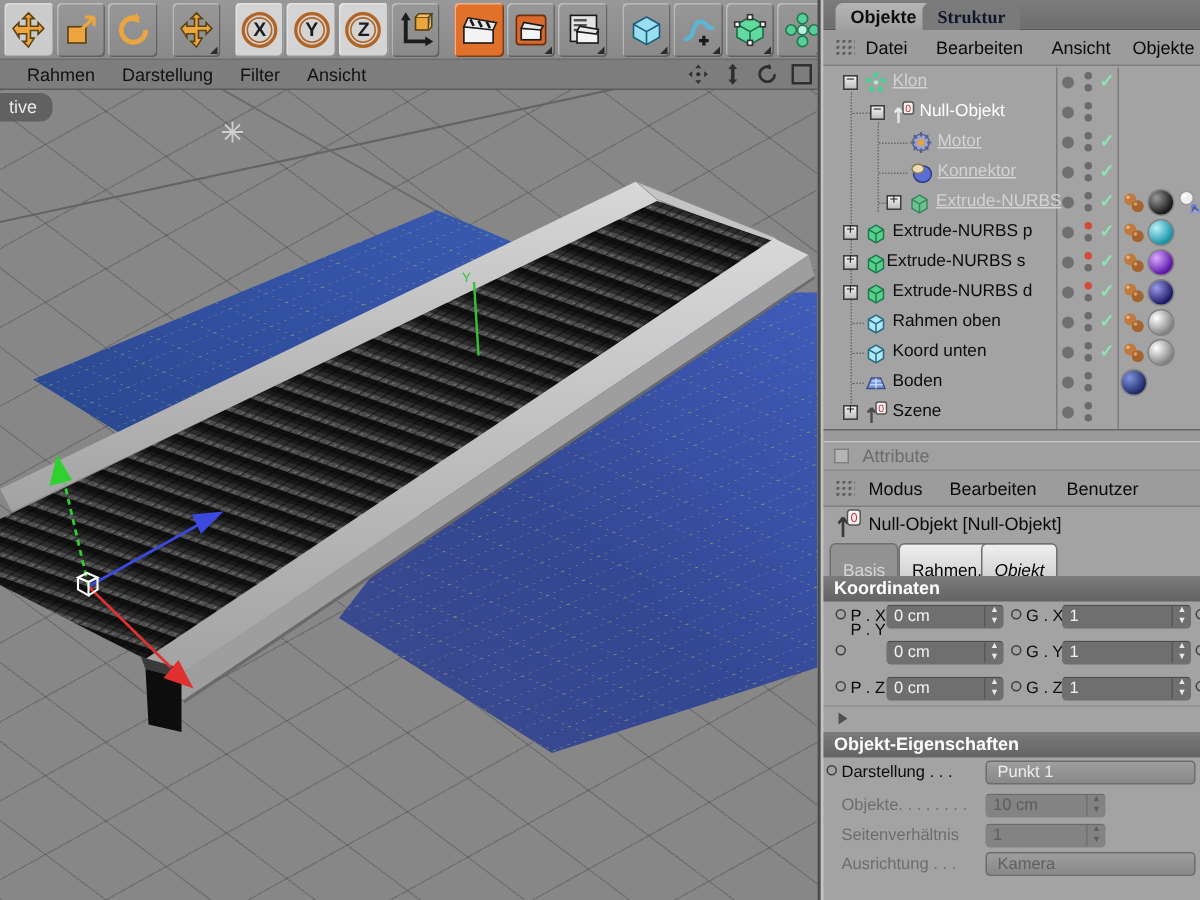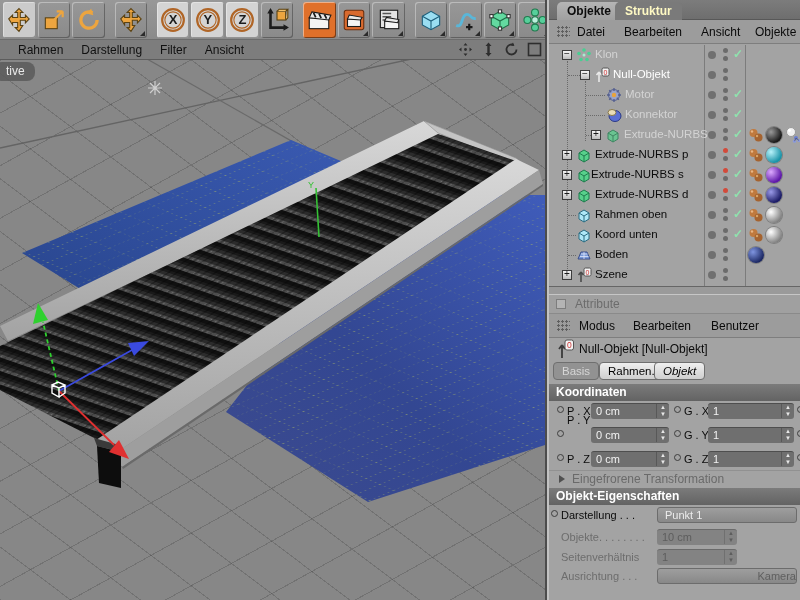--- a/index.html
+++ b/index.html
@@ -52,7 +52,7 @@
   .omtab { position:absolute; top:2px; height:18px; padding:2px 10px; font-size:12px;
     border-radius:5px 5px 0 0; }
   .omtab.active { left:8px; background:linear-gradient(#b5b5b5,#a0a0a0); color:#0d0d0d; font-weight:bold; }
-  .omtab.inactive { left:66px; background:#7a7a7a; color:#fef9c3; font-weight:bold; }
+  .omtab.inactive { left:66px; background:#7a7a7a; color:#0f172a; font-weight:bold;font-family:Liberation Serif, serif; }
 
   .menubar { position:absolute; left:2px; width:253px; height:24px; background:#9c9c9c;
     border-bottom:1px solid #7e7e7e; font-size:12px; color:#0a0a0a; }

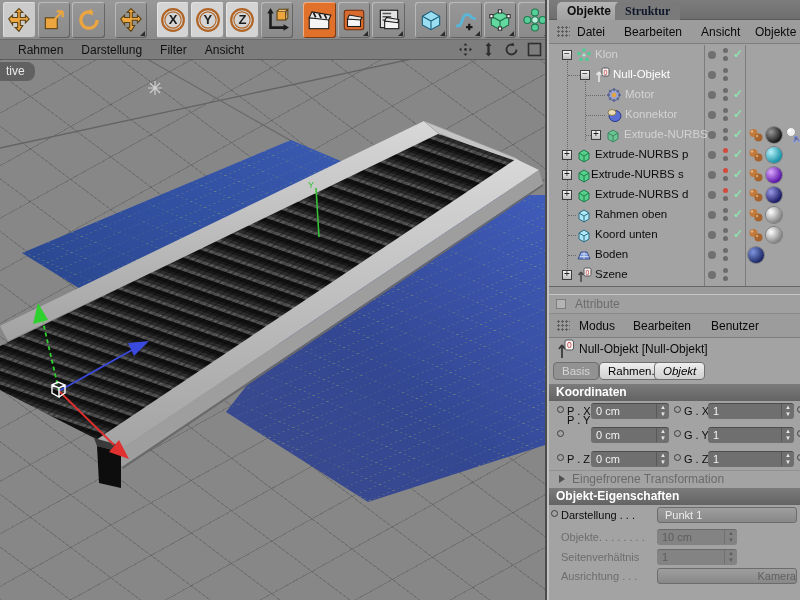--- a/index.html
+++ b/index.html
@@ -72,7 +72,7 @@
   .ticon { position:absolute; top:2px; width:16px; height:16px; }
   .ticon svg { width:16px; height:16px; }
   .tlabel { position:absolute; top:3px; font-size:11.5px; color:#0c0c0c; white-space:nowrap; }
-  .tlabel.dim { color:#d3d3d3; }
+  .tlabel.dim { color:#d3d3d3;text-decoration:underline; }
   .tlabel.sel { color:#ffffff; }
   .rail { position:absolute; border-left:1px dotted #6a6a6a; width:0; }
   .stub { position:absolute; border-top:1px dotted #6a6a6a; height:0; }

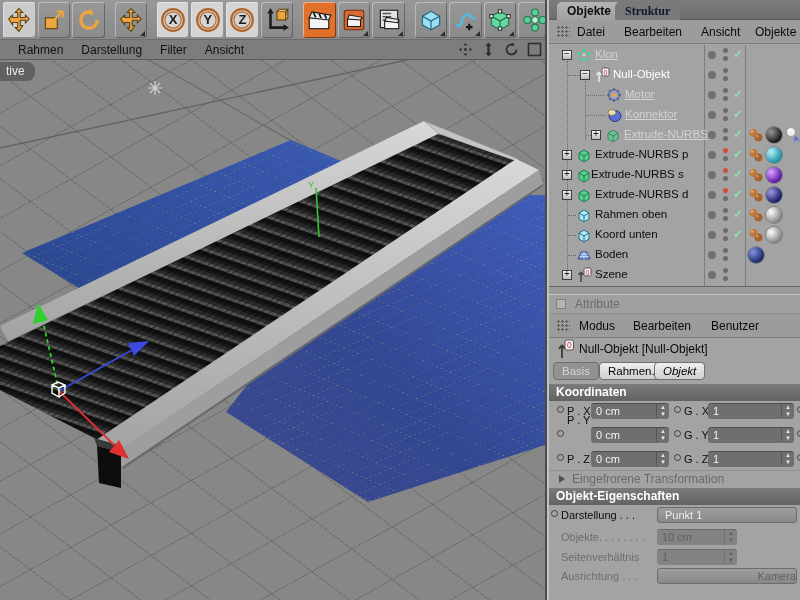--- a/index.html
+++ b/index.html
@@ -100,7 +100,7 @@
   .objline .t { position:absolute; left:30px; top:4px; font-size:12px; color:#0a0a0a; }
   .objline svg { position:absolute; left:8px; top:1px; width:17px; height:20px; }
   .amtabs { position:absolute; left:2px; top:362px; width:253px; height:20px; }
-  .amtab { position:absolute; top:0; height:18px; padding:2px 8px; font-size:11.5px; border-radius:4px;
+  .amtab { position:absolute; top:0; height:18px; padding:12px 8px; font-size:11.5px; border-radius:4px;
     border:1px solid #6f6f6f; }
   .amtab.off { left:4px; background:#929292; color:#d6d6d6; }
   .amtab.on1 { left:50px; background:linear-gradient(#efefef,#cfcfcf); color:#000; }

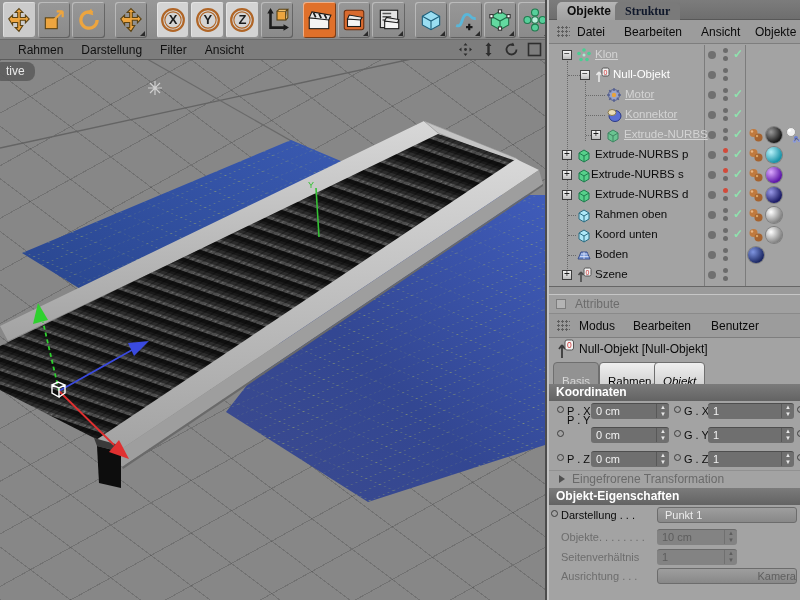--- a/index.html
+++ b/index.html
@@ -672,7 +672,6 @@
 
     <div class="frozen">
       <span class="tri"></span>
-      <span class="t">Eingefrorene Transformation</span>
     </div>
 
     <div class="sechdr" style="top:488px">Objekt-Eigenschaften</div>

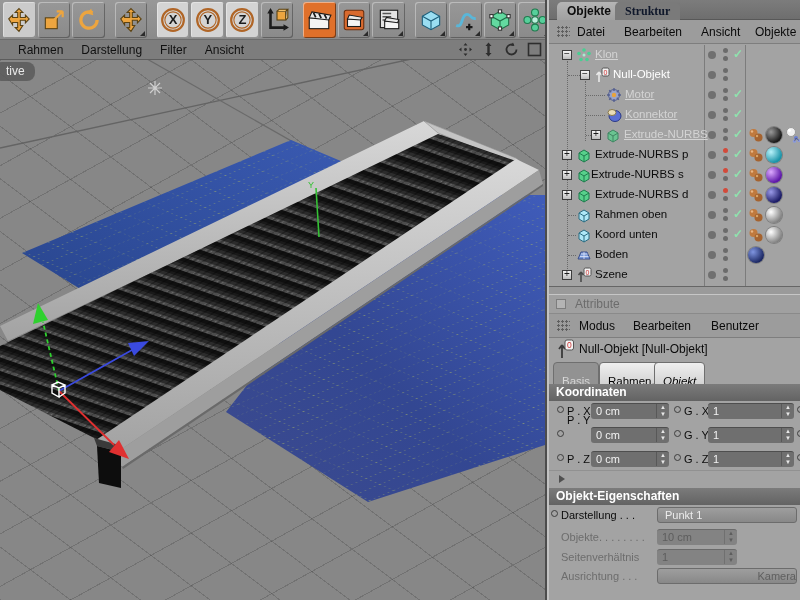--- a/index.html
+++ b/index.html
@@ -120,7 +120,7 @@
   .numbox.dis .step { color:#5d5d5d; border-left-color:#707070; }
   .dropbox { position:absolute; height:16px; border-radius:3px; font-size:11px; padding:1px 0 0 7px;
     background:linear-gradient(#9e9e9e,#888); border:1px solid #6c6c6c; color:#ececec; }
-  .dropbox.dis { color:#606060;text-align:right; }
+  .dropbox.dis { color:#606060; }
   .frozen { position:absolute; left:2px; top:470px; width:253px; height:16px; font-size:12px; color:#6a6a6a;
     border-top:1px solid #919191; }
   .frozen .tri { position:absolute; left:10px; top:4px; width:0; height:0;

